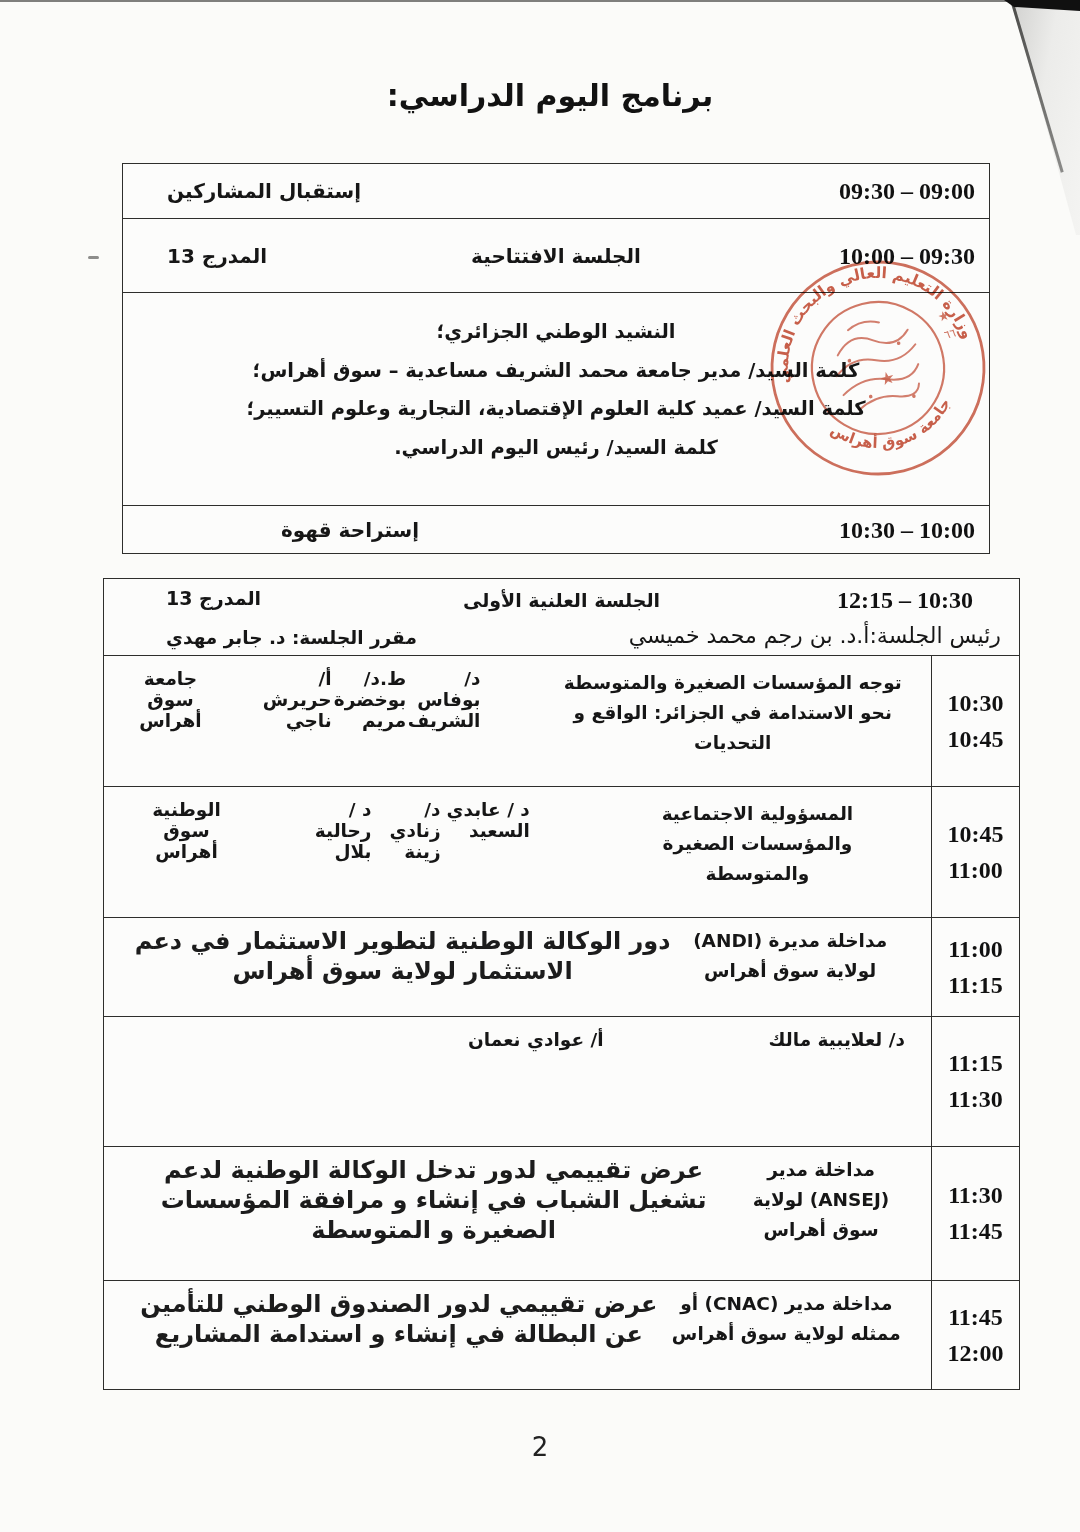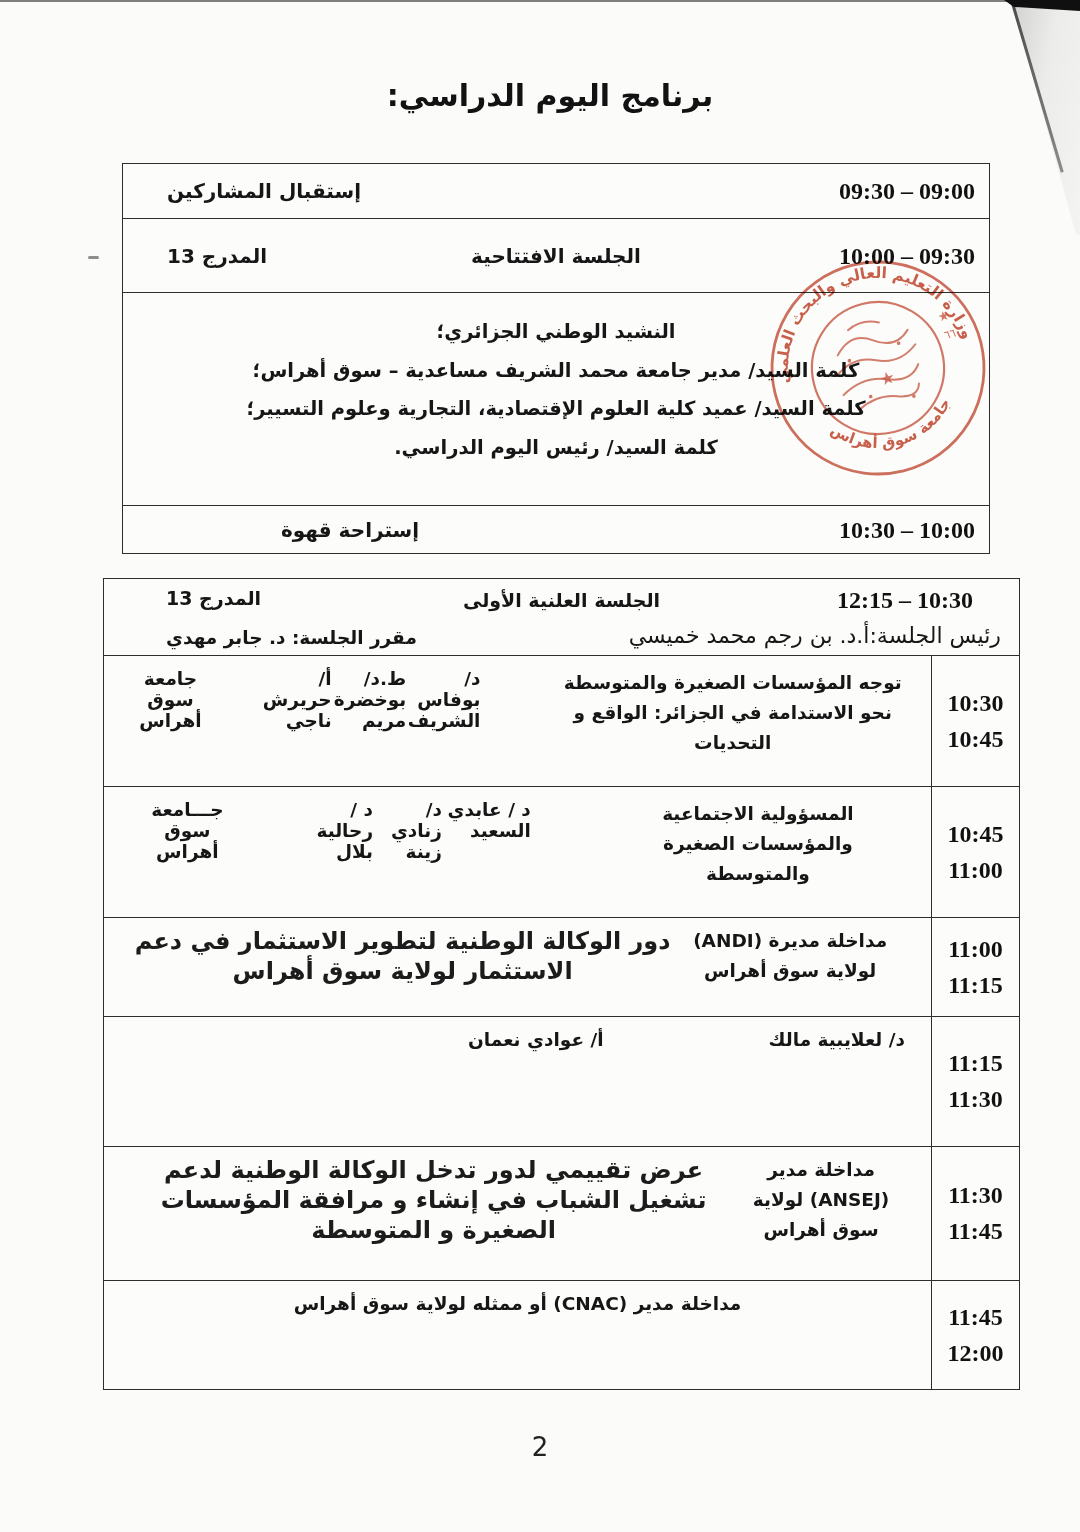--- a/index.html
+++ b/index.html
@@ -164,7 +164,7 @@
           <span>د/ زنادي زينة</span>
           <span>د /  رحالية بلال</span>
         </div>
-        <div class="affil">جـــامعة سوق أهراس</div>
+        <div class="affil">الوطنية سوق أهراس</div>
       </div>
     </div>
 

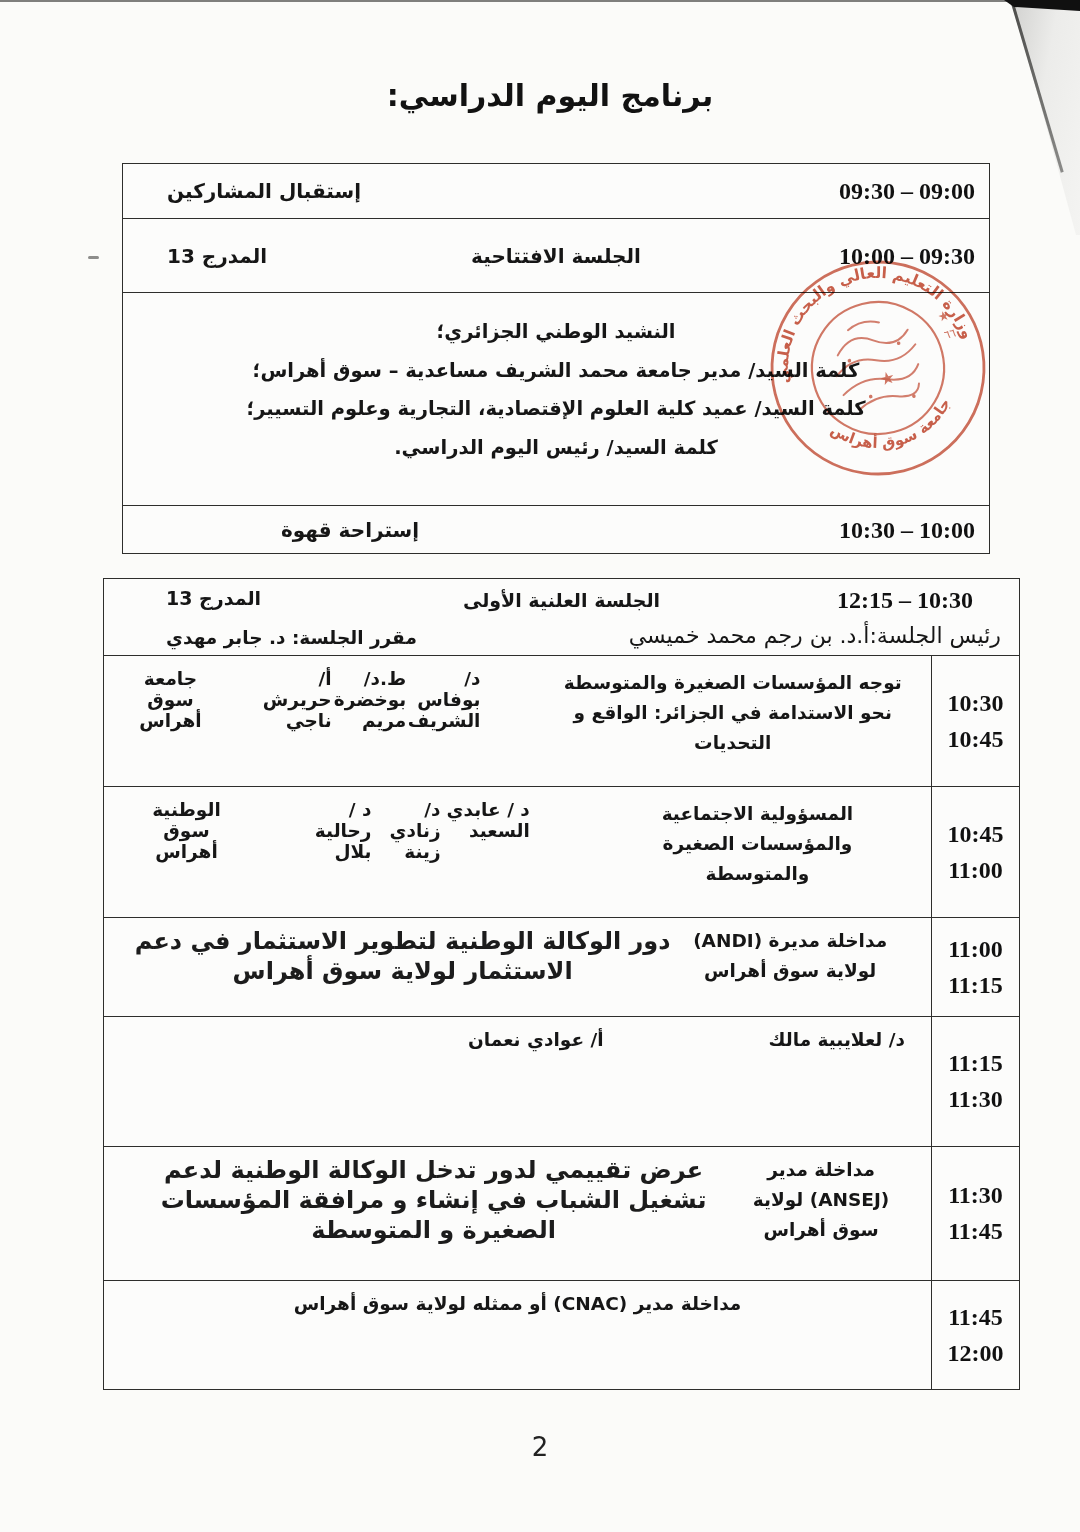--- a/index.html
+++ b/index.html
@@ -210,6 +210,7 @@
       </div>
       <div class="talk-content evenly">
         <div class="talk-title">مداخلة مدير (CNAC) أو ممثله لولاية سوق أهراس</div>
+        <div class="talk-desc">عرض تقييمي لدور الصندوق الوطني للتأمين عن البطالة في إنشاء و استدامة  المشاريع</div>
       </div>
     </div>
   </div>

